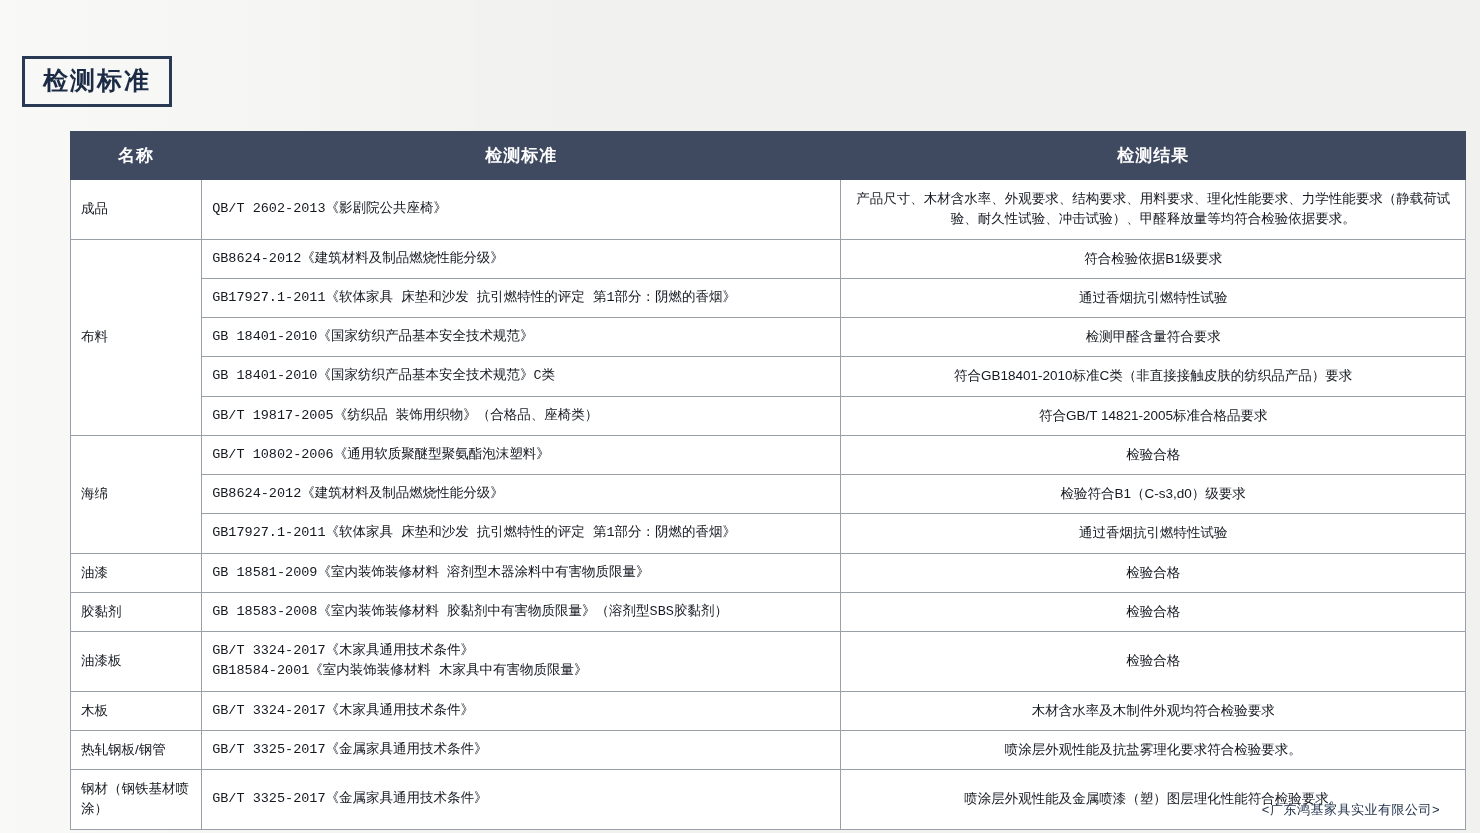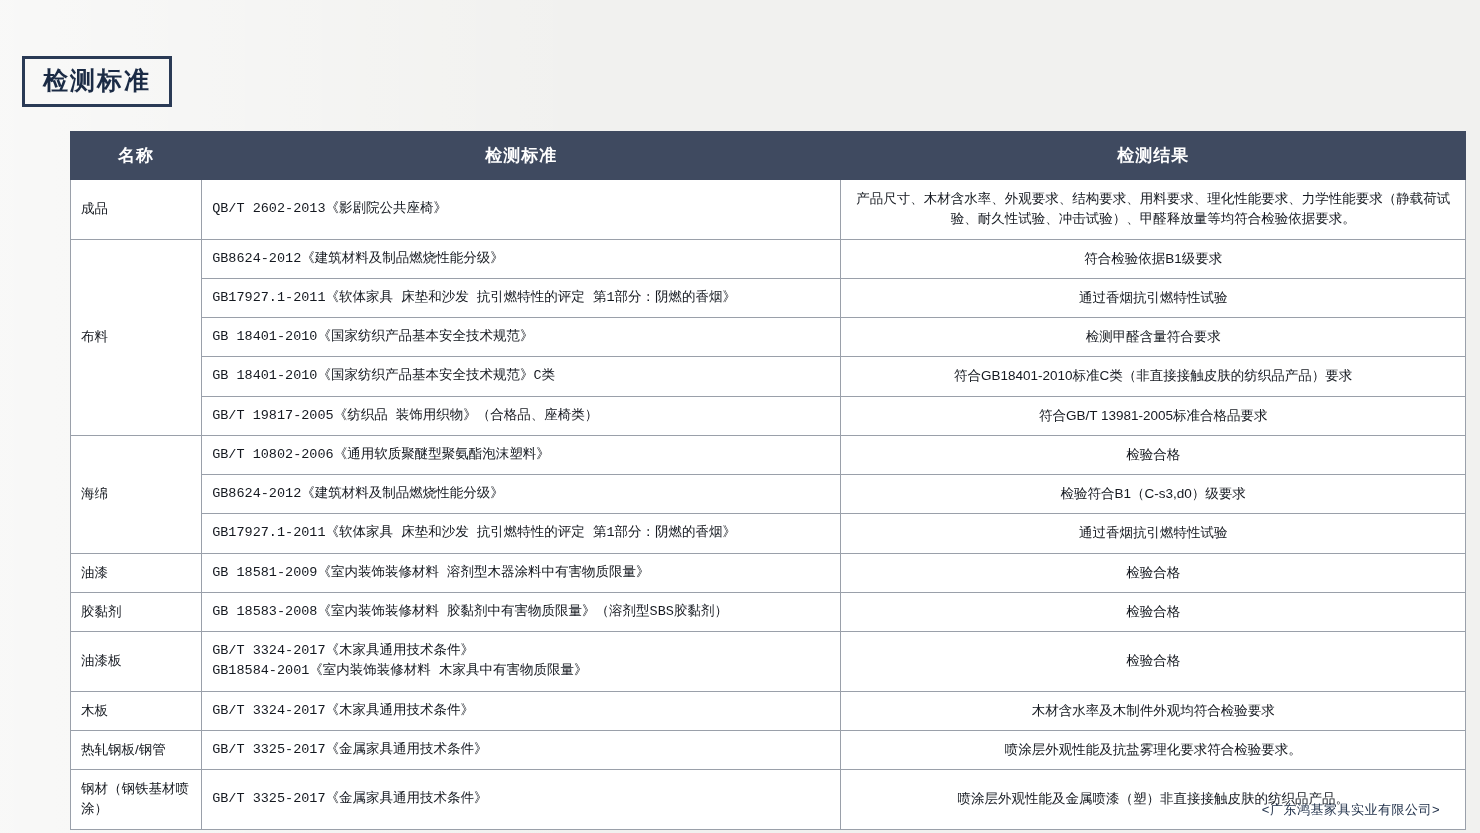--- a/index.html
+++ b/index.html
@@ -165,7 +165,7 @@
             <td class="std-cell">
               <span class="two-line">GB/T 19817-2005《纺织品 装饰用织物》（合格品、座椅类）</span>
             </td>
-            <td class="result-cell">符合GB/T 13981-2005标准合格品要求</td>
+            <td class="result-cell">符合GB/T 14821-2005标准合格品要求</td>
           </tr>
           <tr>
             <td class="name-cell" rowspan="3">海绵</td>

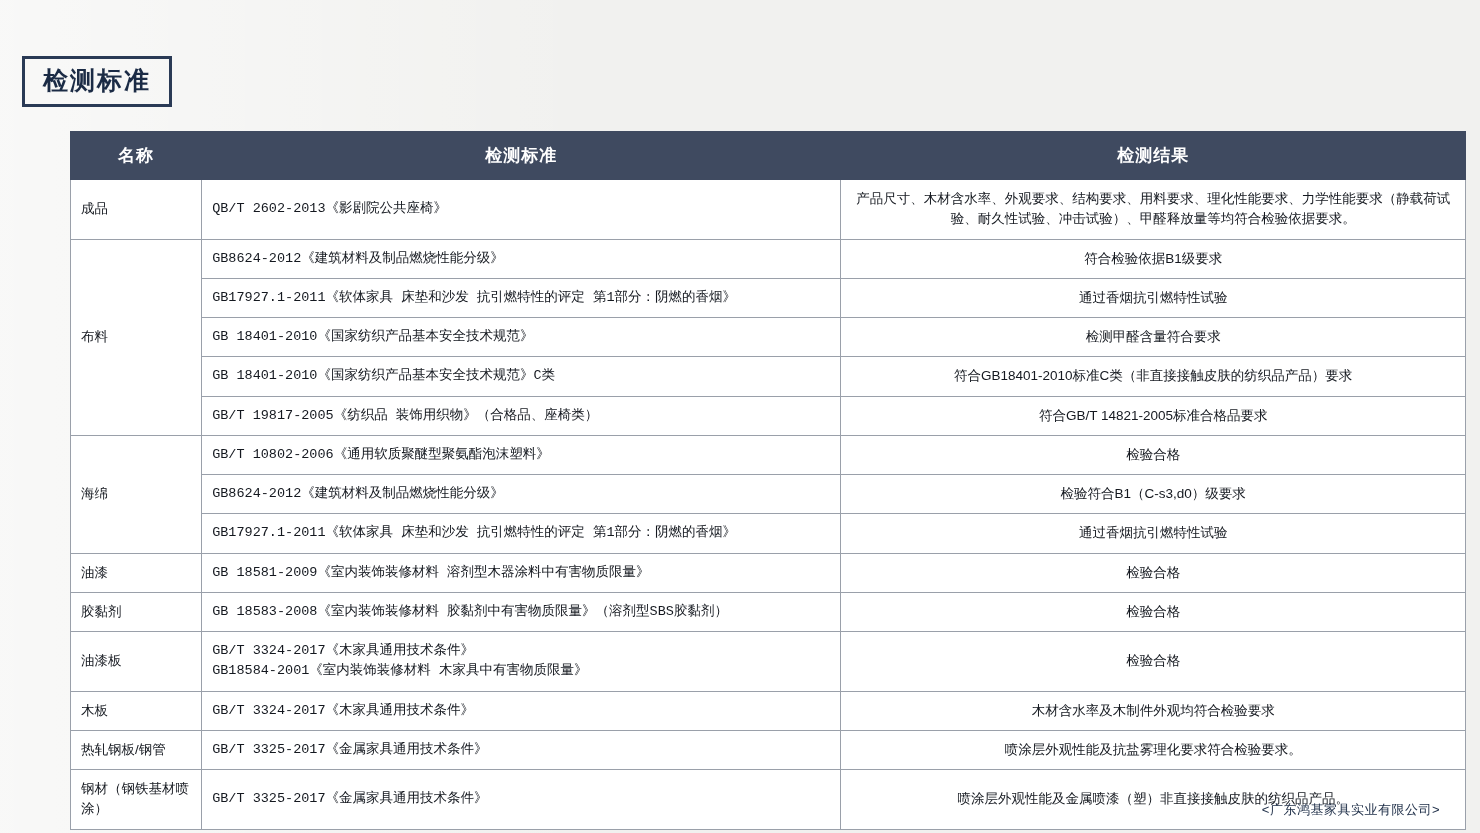--- a/index.html
+++ b/index.html
@@ -227,7 +227,7 @@
             <td class="std-cell">
               <span class="two-line">GB/T 3325-2017《金属家具通用技术条件》</span>
             </td>
-            <td class="result-cell">喷涂层外观性能及金属喷漆（塑）非直接接触皮肤的纺织品产品。</td>
+            <td class="result-cell">喷涂层外观性能及金属喷漆（塑）图层理化性能符合检验要求。</td>
           </tr>
         </tbody>
     </table>

